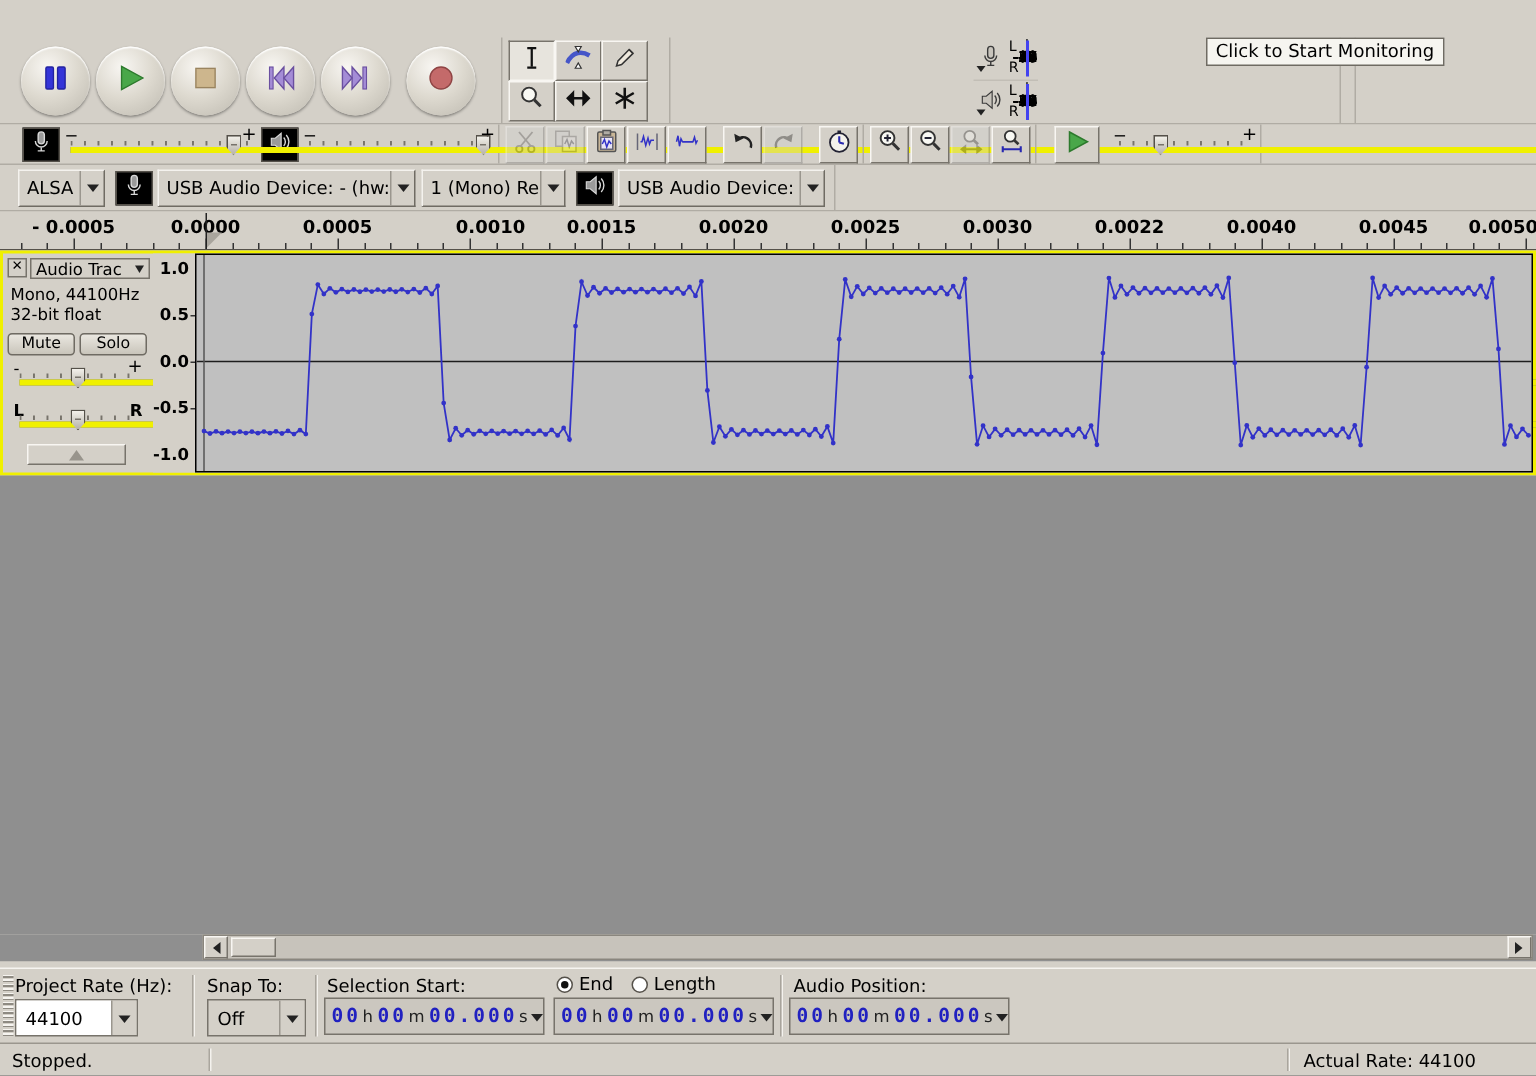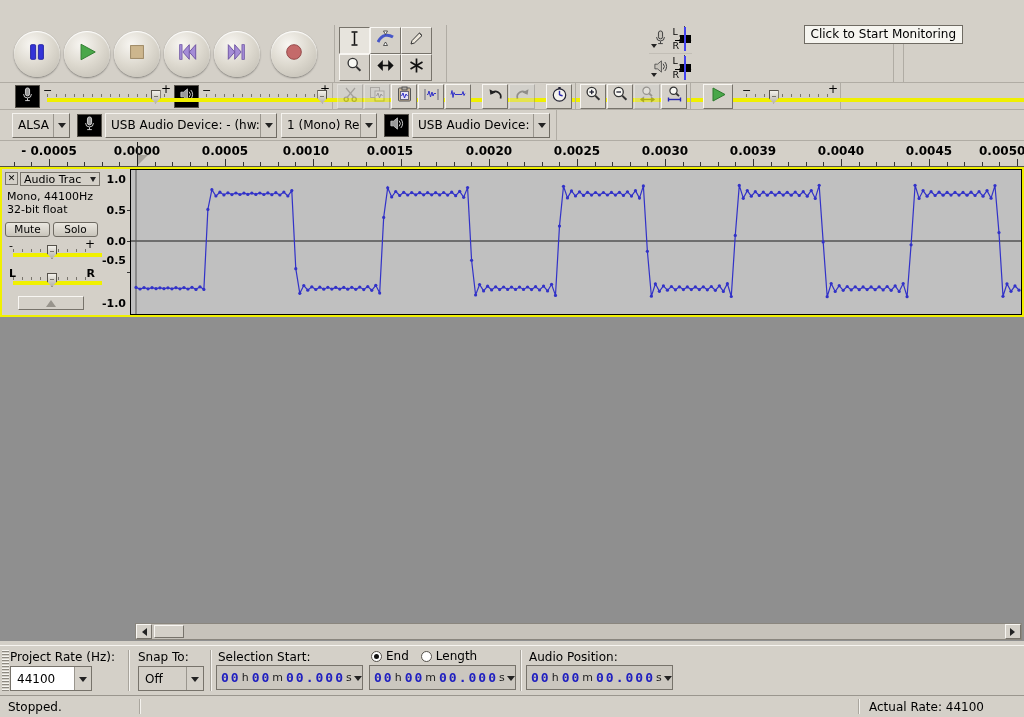--- a/index.html
+++ b/index.html
@@ -675,7 +675,7 @@
       <span class="tl-label" style="left: 49px;">- 0.0005</span>
       <span class="tl-label" style="left: 137px;">0.0000</span>
       <span class="tl-label" style="left: 225px;">0.0005</span>
-      <span class="tl-label" style="left: 306px;">0.0010</span>
+      <span class="tl-label" style="left: 327px;">0.0010</span>
       <span class="tl-label" style="left: 390px;">0.0015</span>
       <span class="tl-label" style="left: 489px;">0.0020</span>
       <span class="tl-label" style="left: 577px;">0.0025</span>

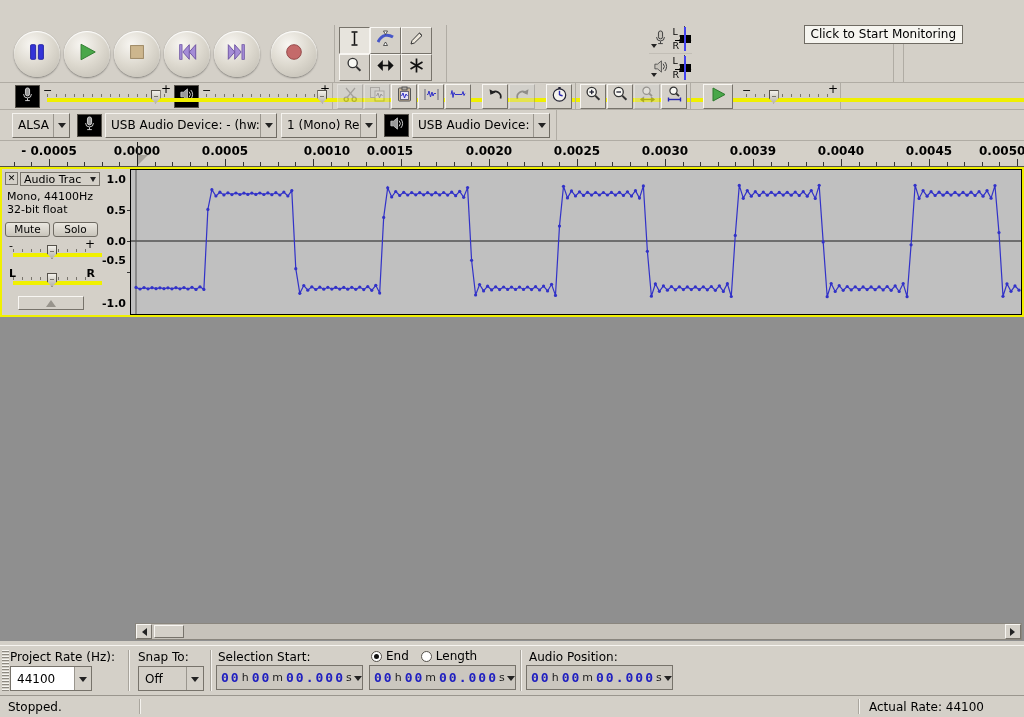--- a/index.html
+++ b/index.html
@@ -676,7 +676,7 @@
       <span class="tl-label" style="left: 137px;">0.0000</span>
       <span class="tl-label" style="left: 225px;">0.0005</span>
       <span class="tl-label" style="left: 327px;">0.0010</span>
-      <span class="tl-label" style="left: 390px;">0.0015</span>
+      <span class="tl-label" style="left: 401px;">0.0015</span>
       <span class="tl-label" style="left: 489px;">0.0020</span>
       <span class="tl-label" style="left: 577px;">0.0025</span>
       <span class="tl-label" style="left: 665px;">0.0030</span>

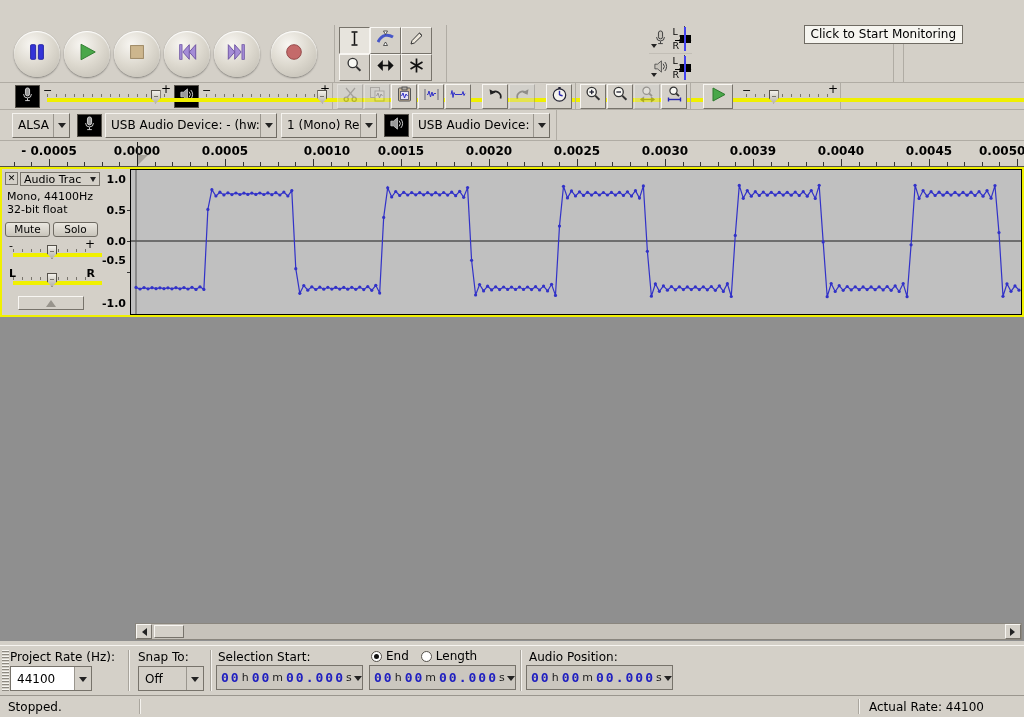--- a/index.html
+++ b/index.html
@@ -680,7 +680,7 @@
       <span class="tl-label" style="left: 489px;">0.0020</span>
       <span class="tl-label" style="left: 577px;">0.0025</span>
       <span class="tl-label" style="left: 665px;">0.0030</span>
-      <span class="tl-label" style="left: 753px;">0.0039</span>
+      <span class="tl-label" style="left: 753px;">0.0022</span>
       <span class="tl-label" style="left: 841px;">0.0040</span>
       <span class="tl-label" style="left: 929px;">0.0045</span>
       <span class="tl-label edge" style="left: 1017px;">0.0050</span>

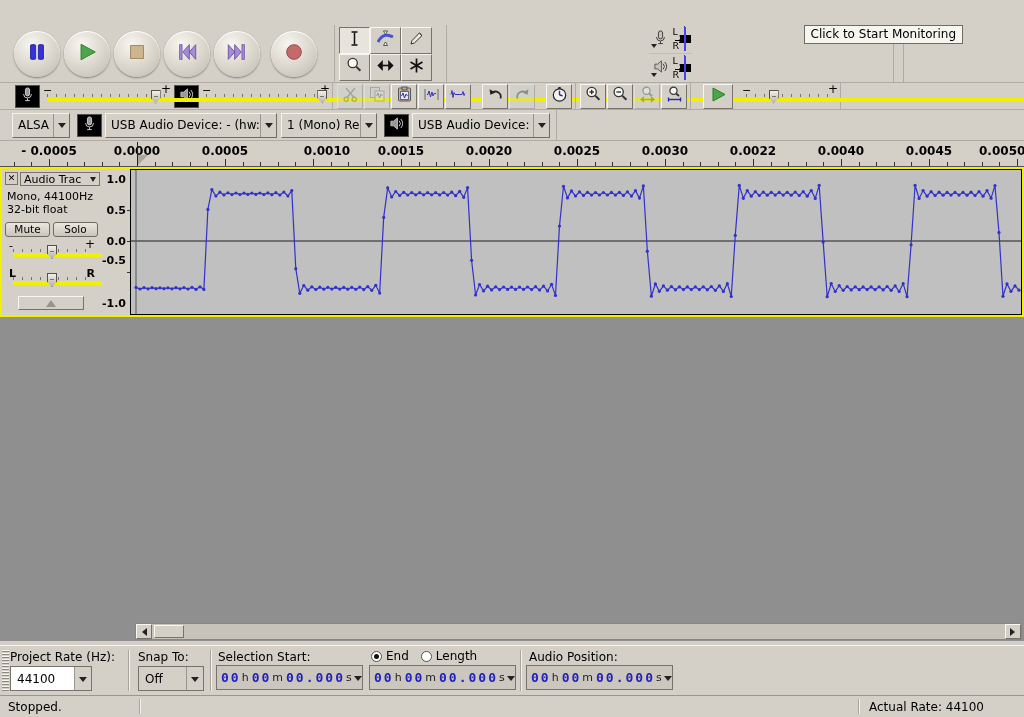--- a/index.html
+++ b/index.html
@@ -727,7 +727,7 @@
         <span class="vr-tick" style="top: 41px;"></span>
         <span class="vr-num" style="top: 72px;">0.0</span>
         <span class="vr-tick" style="top: 72px;"></span>
-        <span class="vr-num" style="top: 91px; margin-left: 47px;">-0.5</span>
+        <span class="vr-num" style="top: 103px; margin-left: 47px;">-0.5</span>
         <span class="vr-tick" style="top: 103px;"></span>
         <span class="vr-num" style="top: 134px;">-1.0</span>
       </div>

